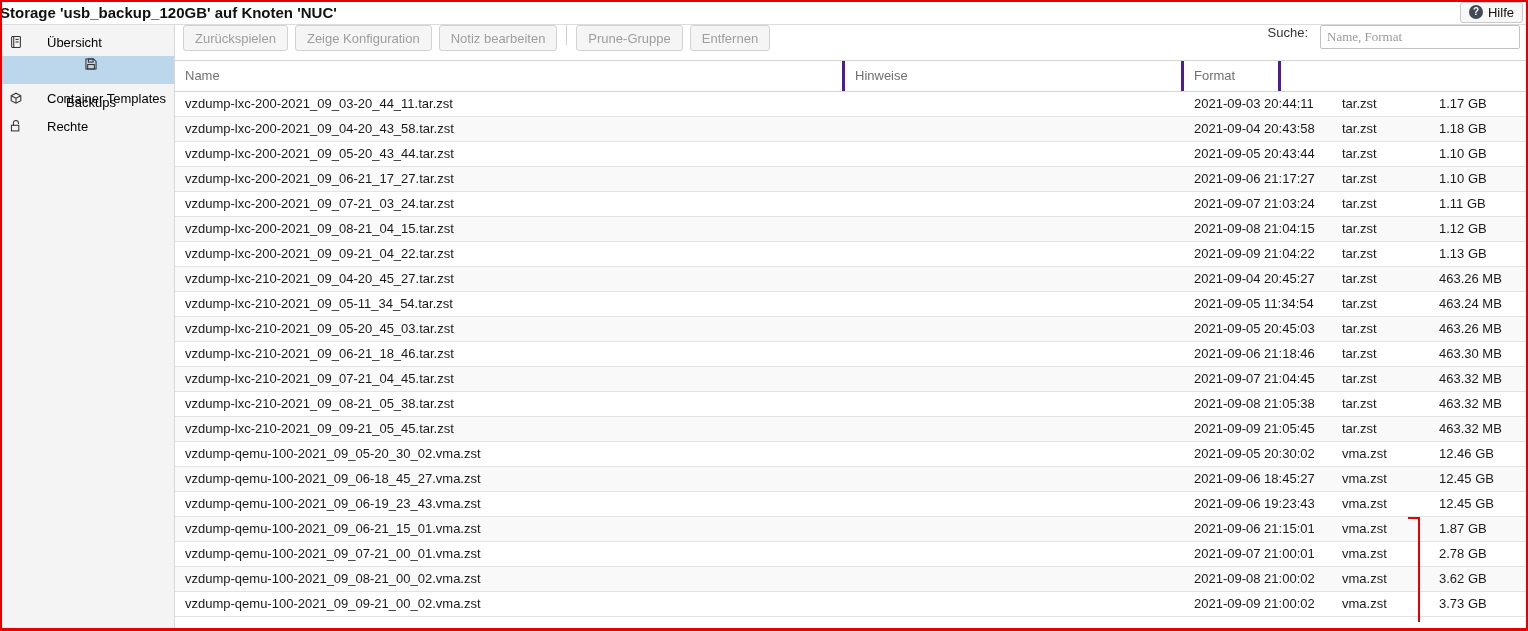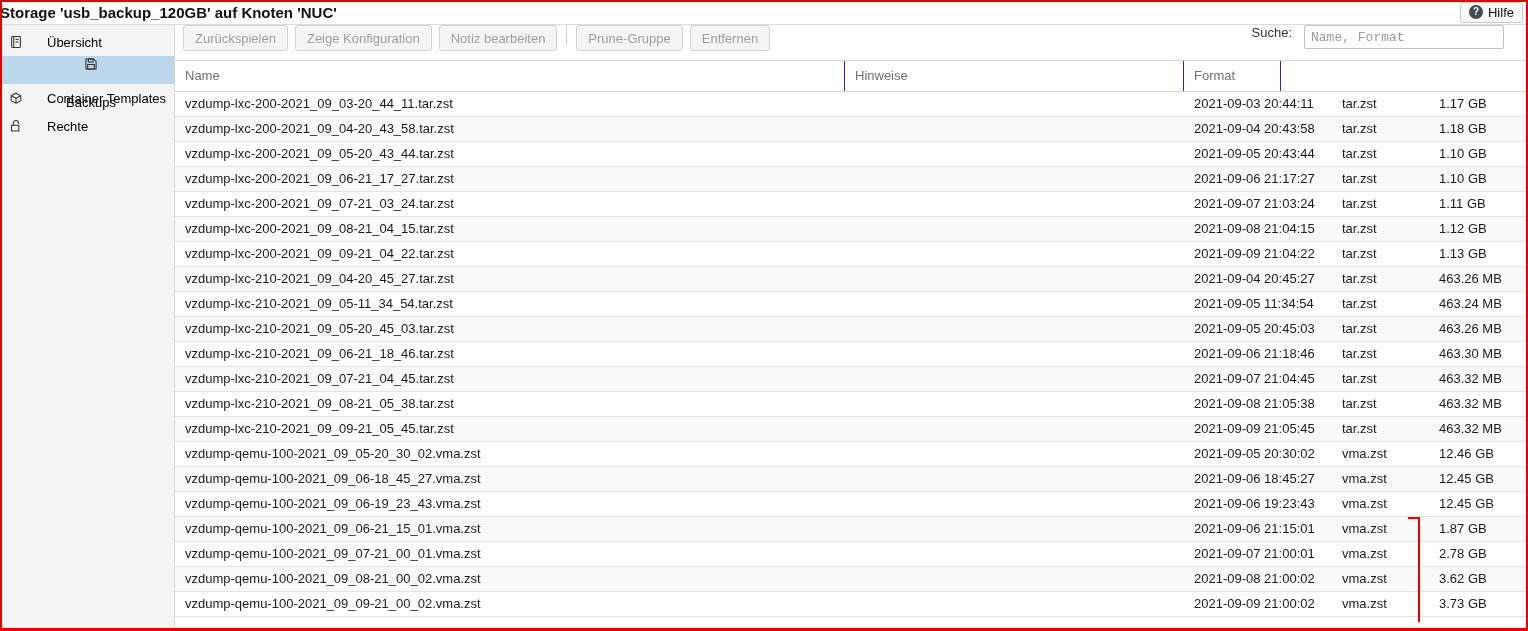--- a/index.html
+++ b/index.html
@@ -38,7 +38,7 @@
   .toolbar .spacer { flex:1; }
   .search-label { font-size:13px; color:#333; margin-right:12px; }
   .search-input { width:200px; height:24px; border:1px solid #c2c2c2; border-radius:2px; padding:0 6px; font-size:13px;
-                  font-family:Liberation Mono, monospace; color:#333; margin-right:24px; outline:none; }
+                  font-family:Liberation Serif, serif; color:#333; margin-right:8px; outline:none; }
   .search-input::placeholder { color:#9a9a9a; }
 
   

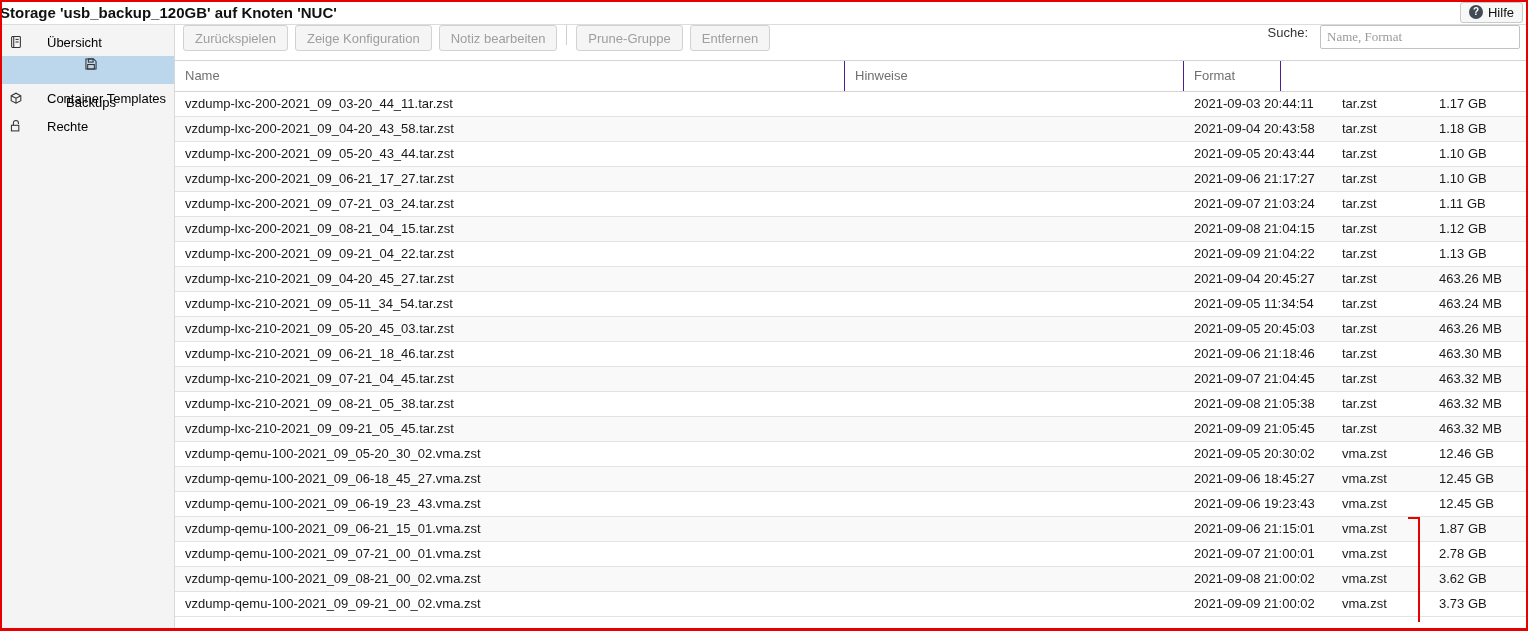--- a/index.html
+++ b/index.html
@@ -44,7 +44,7 @@
   
   .grid { flex:1; display:flex; flex-direction:column; min-height:0; }
   .grid-header { display:flex; height:32px; border-top:1px solid #d5d5d5; border-bottom:1px solid #d5d5d5; background:#fff; flex:none; }
-  .hcell { font-size:13px; color:#707070; line-height:30px; padding-left:10px; border-right:1px solid #4c1d95;
+  .hcell { font-size:13px; color:#707070; line-height:30px; padding-left:10px; border-right:3px solid #4c1d95;
            white-space:nowrap; overflow:hidden; cursor:pointer; }
   .hcell:last-child { border-right:none;margin-top:24px; }
   .grid-body { flex:1; overflow:hidden; }

